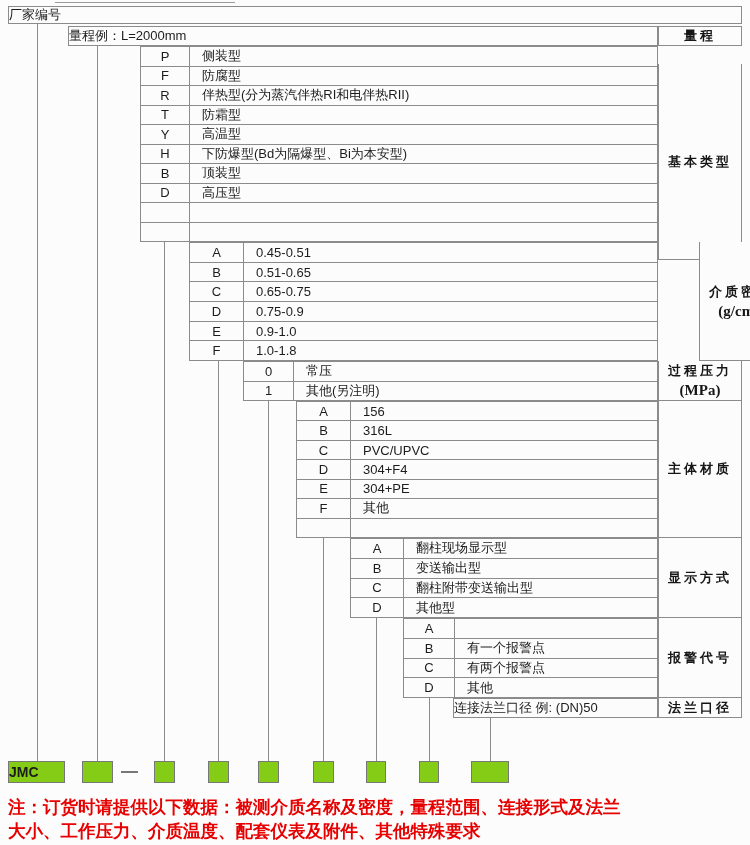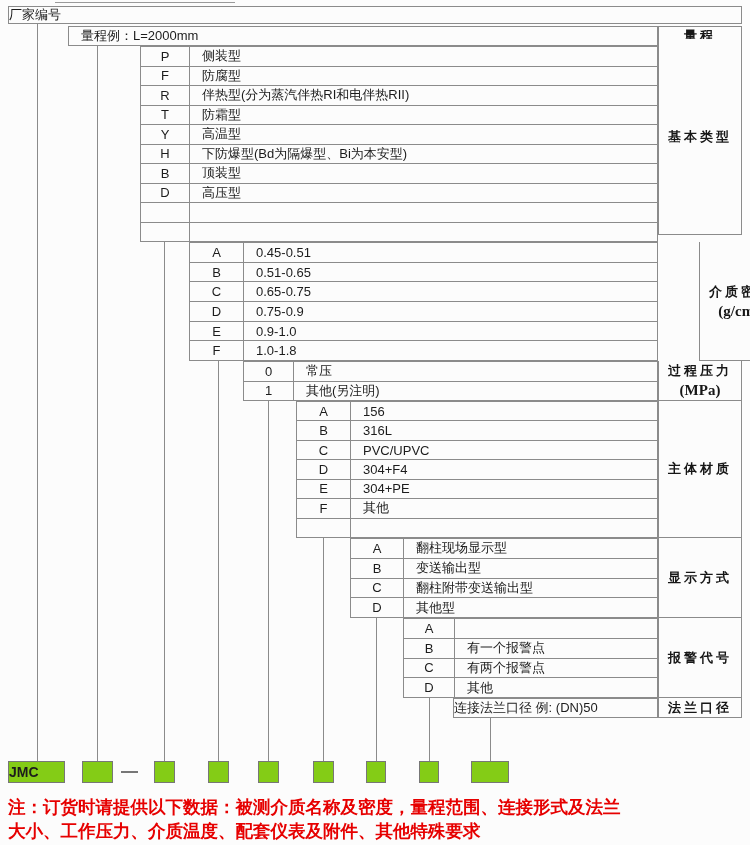--- a/index.html
+++ b/index.html
@@ -12,7 +12,7 @@
   .box { position:absolute; box-sizing:border-box; border:1px solid #8b8b8b; background:#fcfcfc; }
 
   .factory-row { left:8px; top:6px; width:734px; height:18px; display:flex; align-items:center; }
-  .range-row   { left:68px; top:26px; width:590px; height:20px; display:flex; align-items:center; padding-left:12px; }
+  .range-row   { left:68px; top:26px; width:590px; height:20px; display:flex; align-items:center; }
 
   
   .top-artifact { position:absolute; left:55px; top:2px; width:180px; height:1px; background:#9a9a9a; }

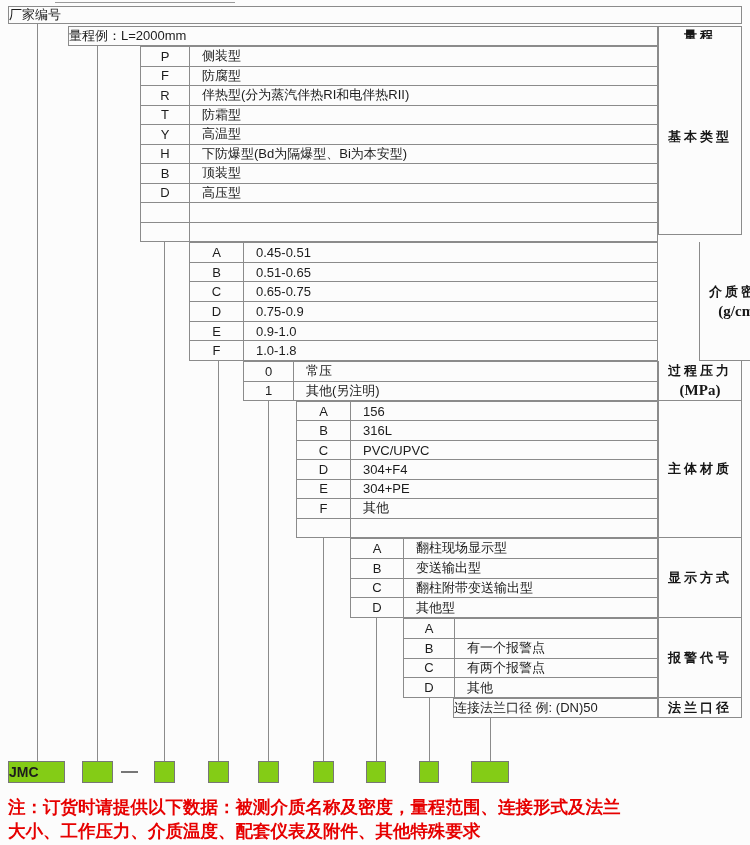--- a/index.html
+++ b/index.html
@@ -42,7 +42,7 @@
   .side .unit { letter-spacing:0; font-size:15px; margin-top:2px; font-weight:bold; }
   .side span:empty { display:none; }
   #side-range    { top:26px;  height:20px; border-top:1px solid #8b8b8b; }
-  #side-basic    { top:39px;  height:196px; }
+  #side-basic    { top:64px;  height:196px; }
   #side-density  { top:242px; height:119px;margin-left:41px; }
   #side-pressure { top:361px; height:40px; }
   #side-material { top:401px; height:137px; }

